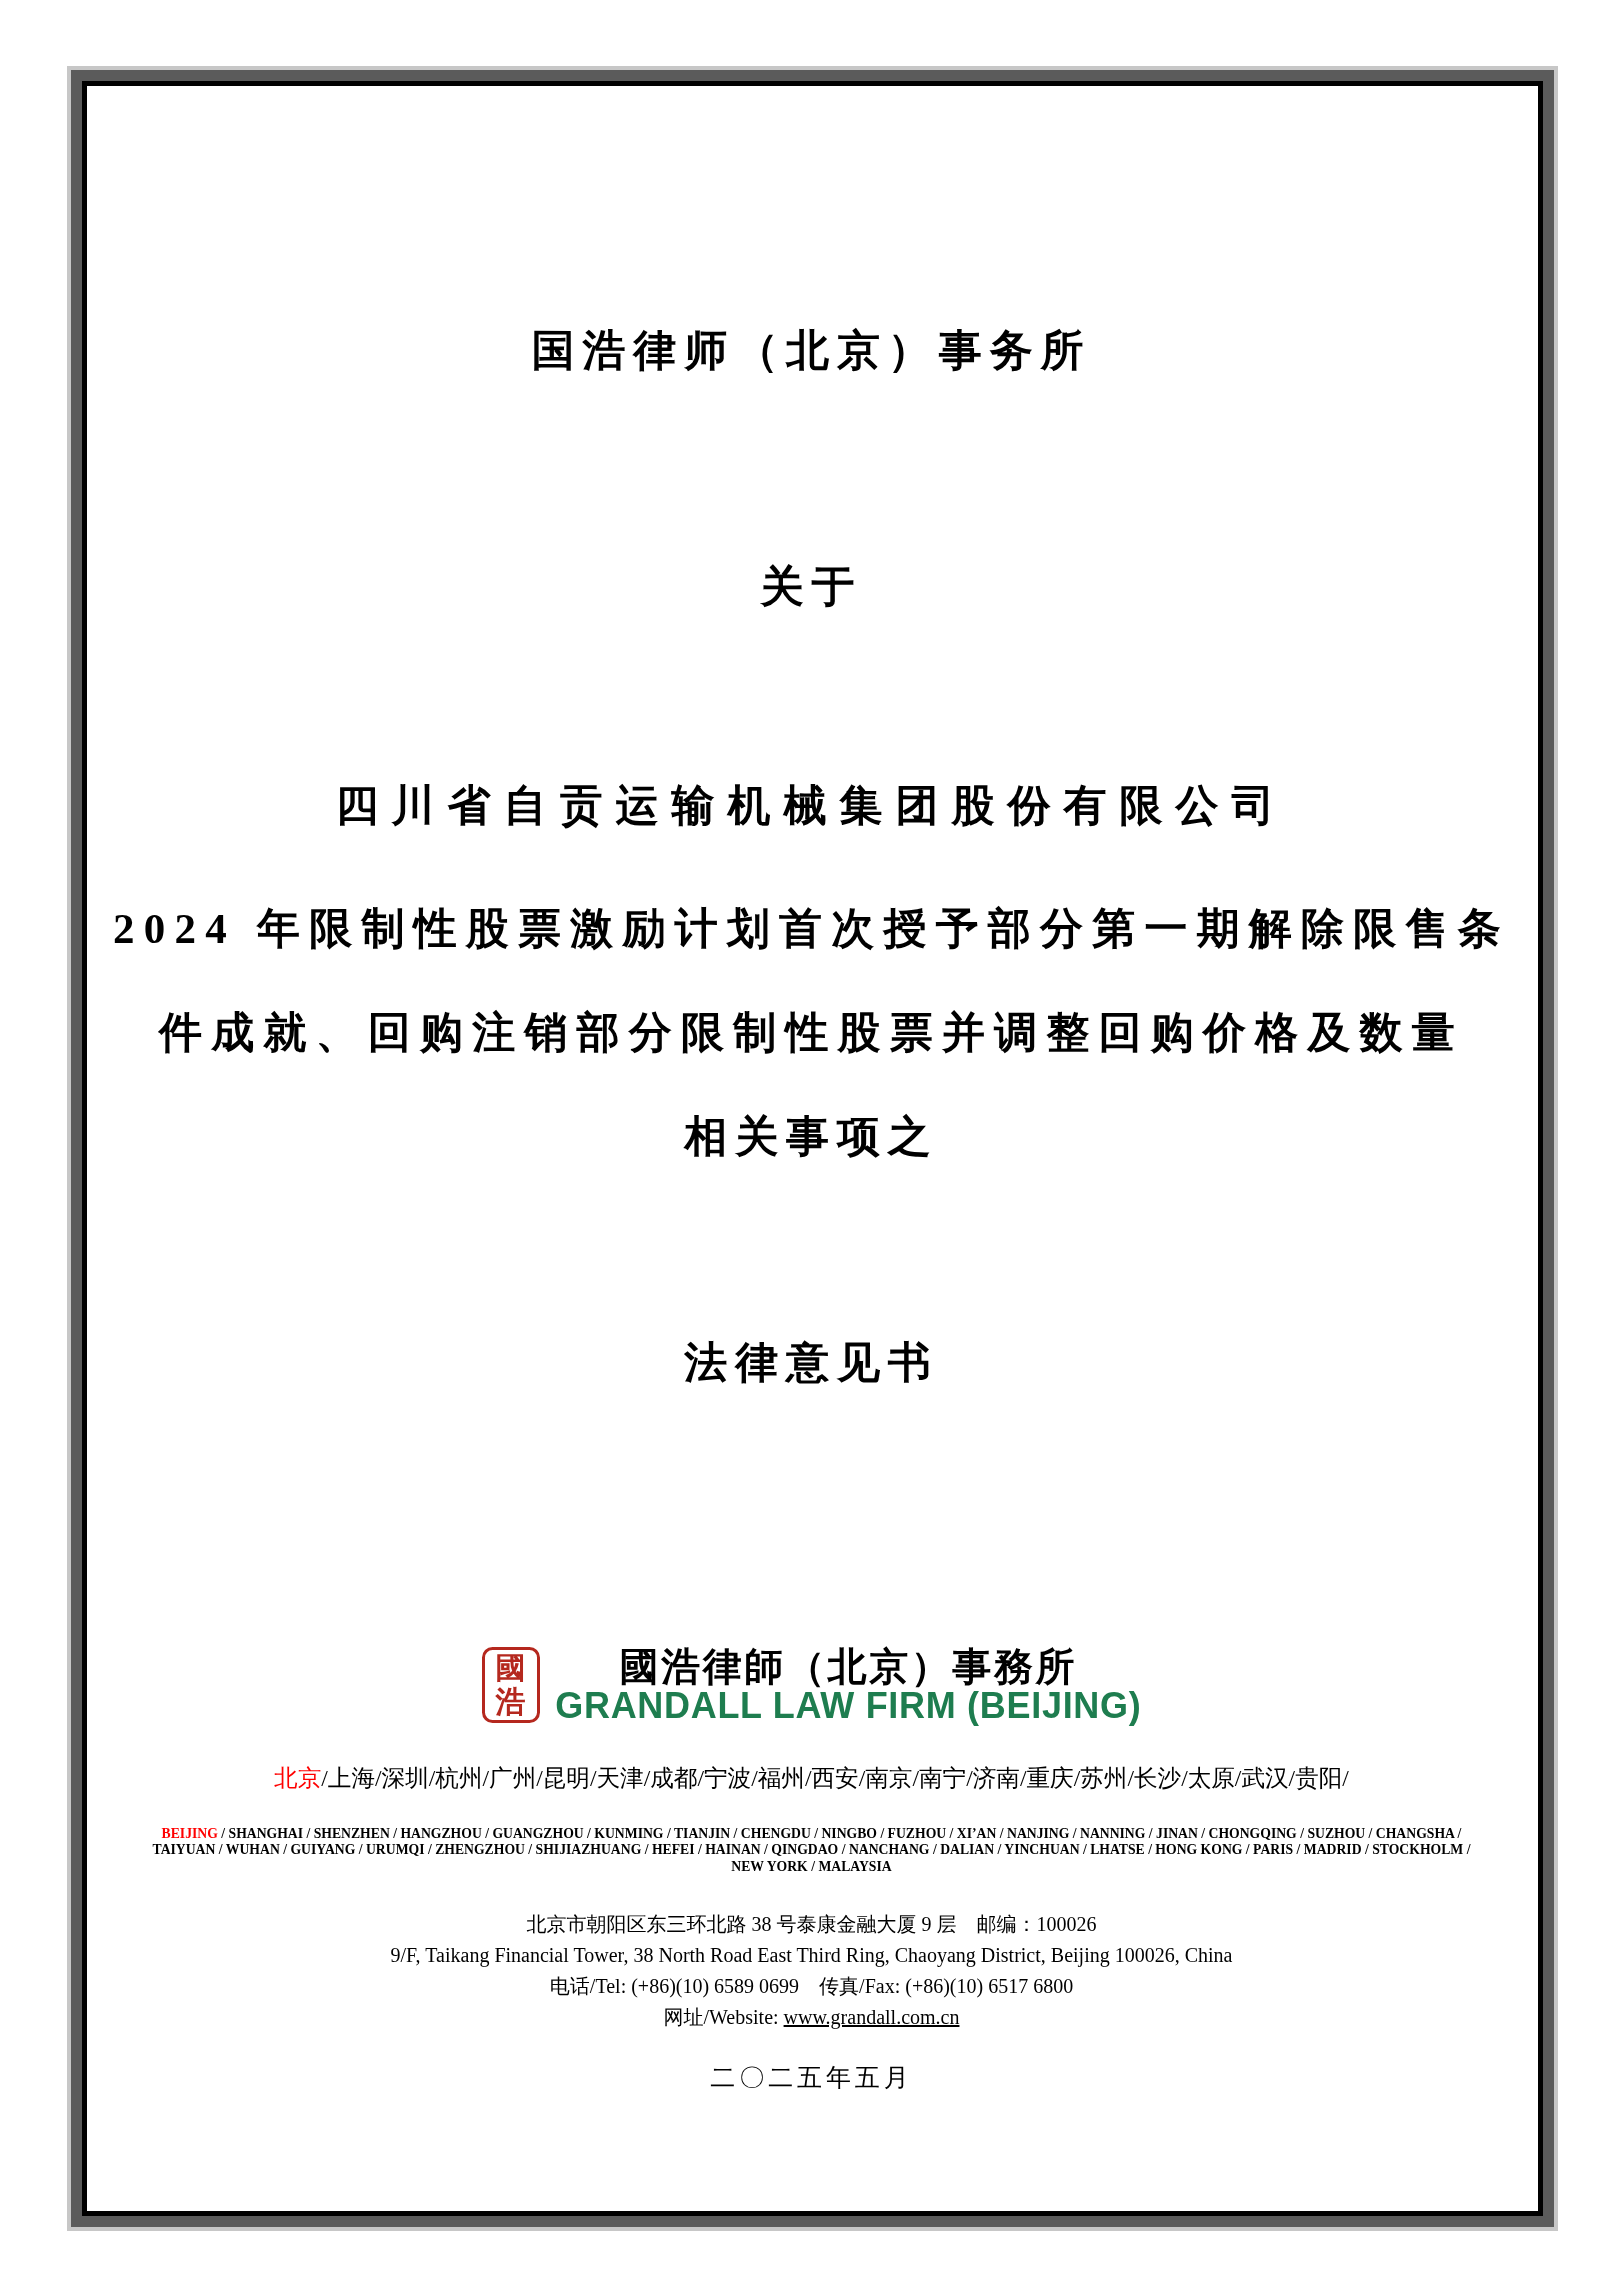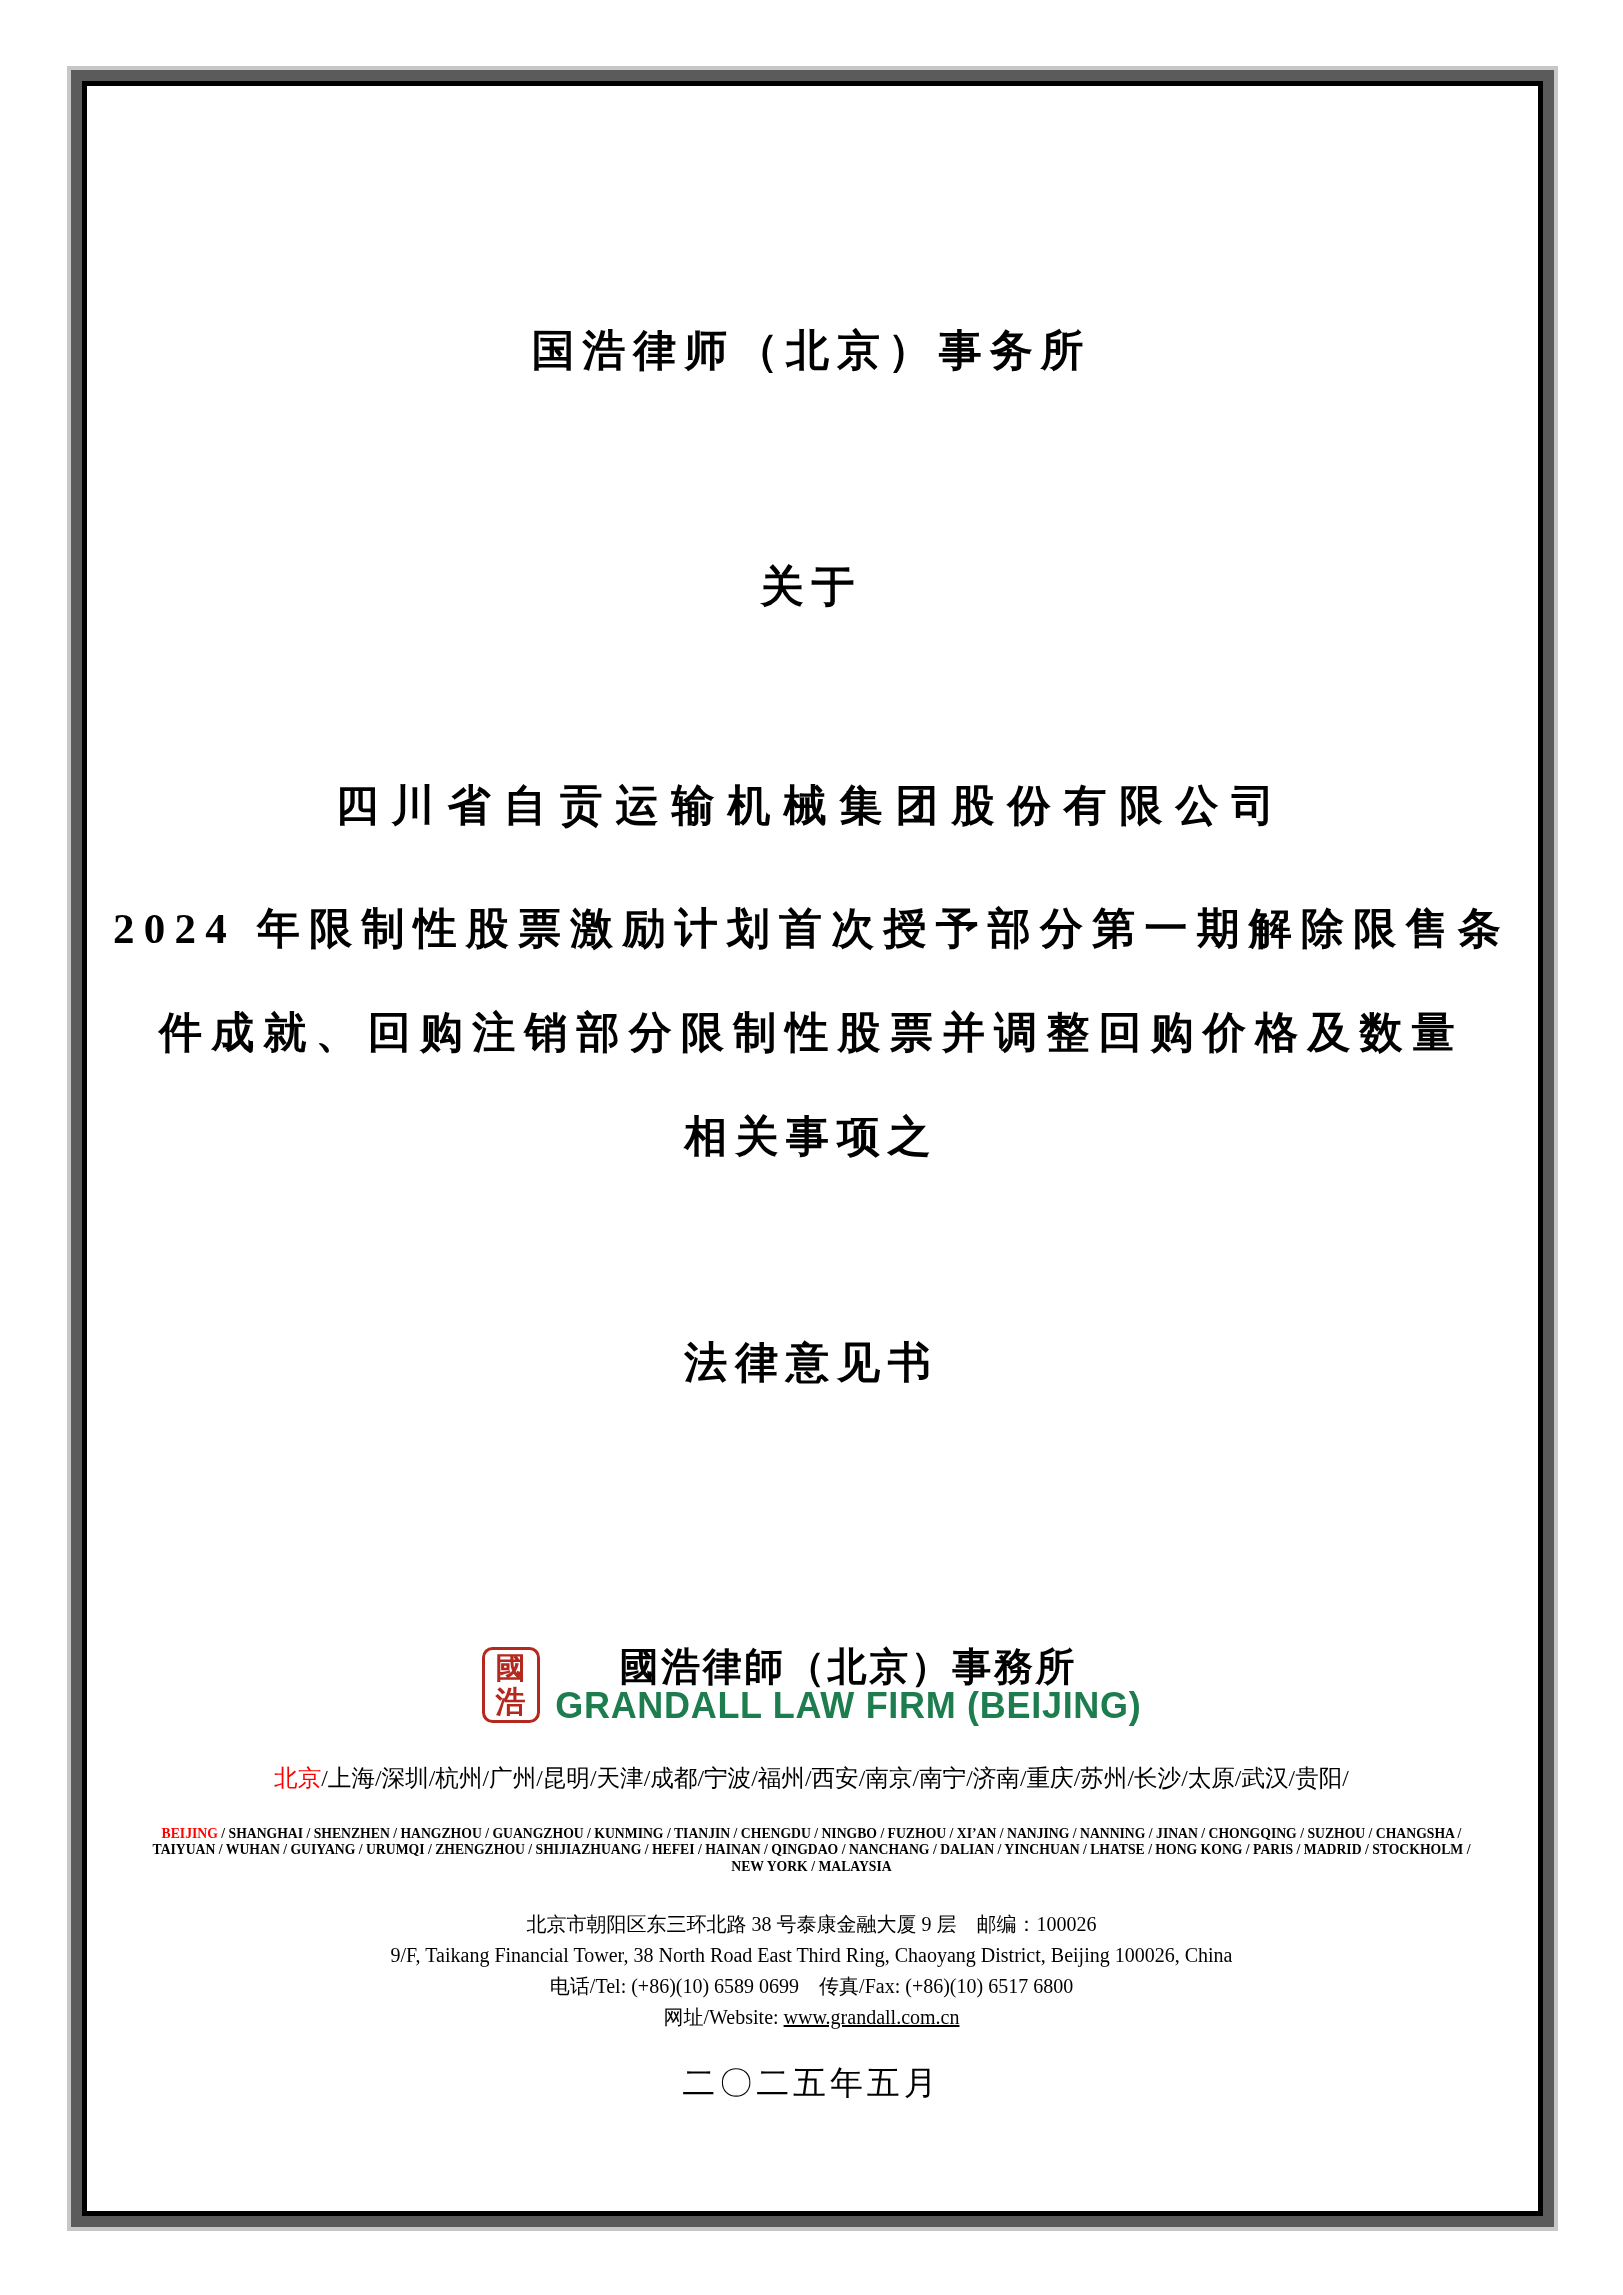--- a/index.html
+++ b/index.html
@@ -77,7 +77,7 @@
   .contact { top: 1909px; font-size: 20px; line-height: 31px; font-family: Liberation Serif, serif; }
   .contact .url { text-decoration: underline; }
 
-  .date { top: 2061px; font-size: 33px; letter-spacing: 3.9px; font-family: Liberation Mono, monospace; }
+  .date { top: 2061px; font-size: 25px; letter-spacing: 3.9px; font-family: Liberation Mono, monospace; }
 </style>
 </head>
 <body>

